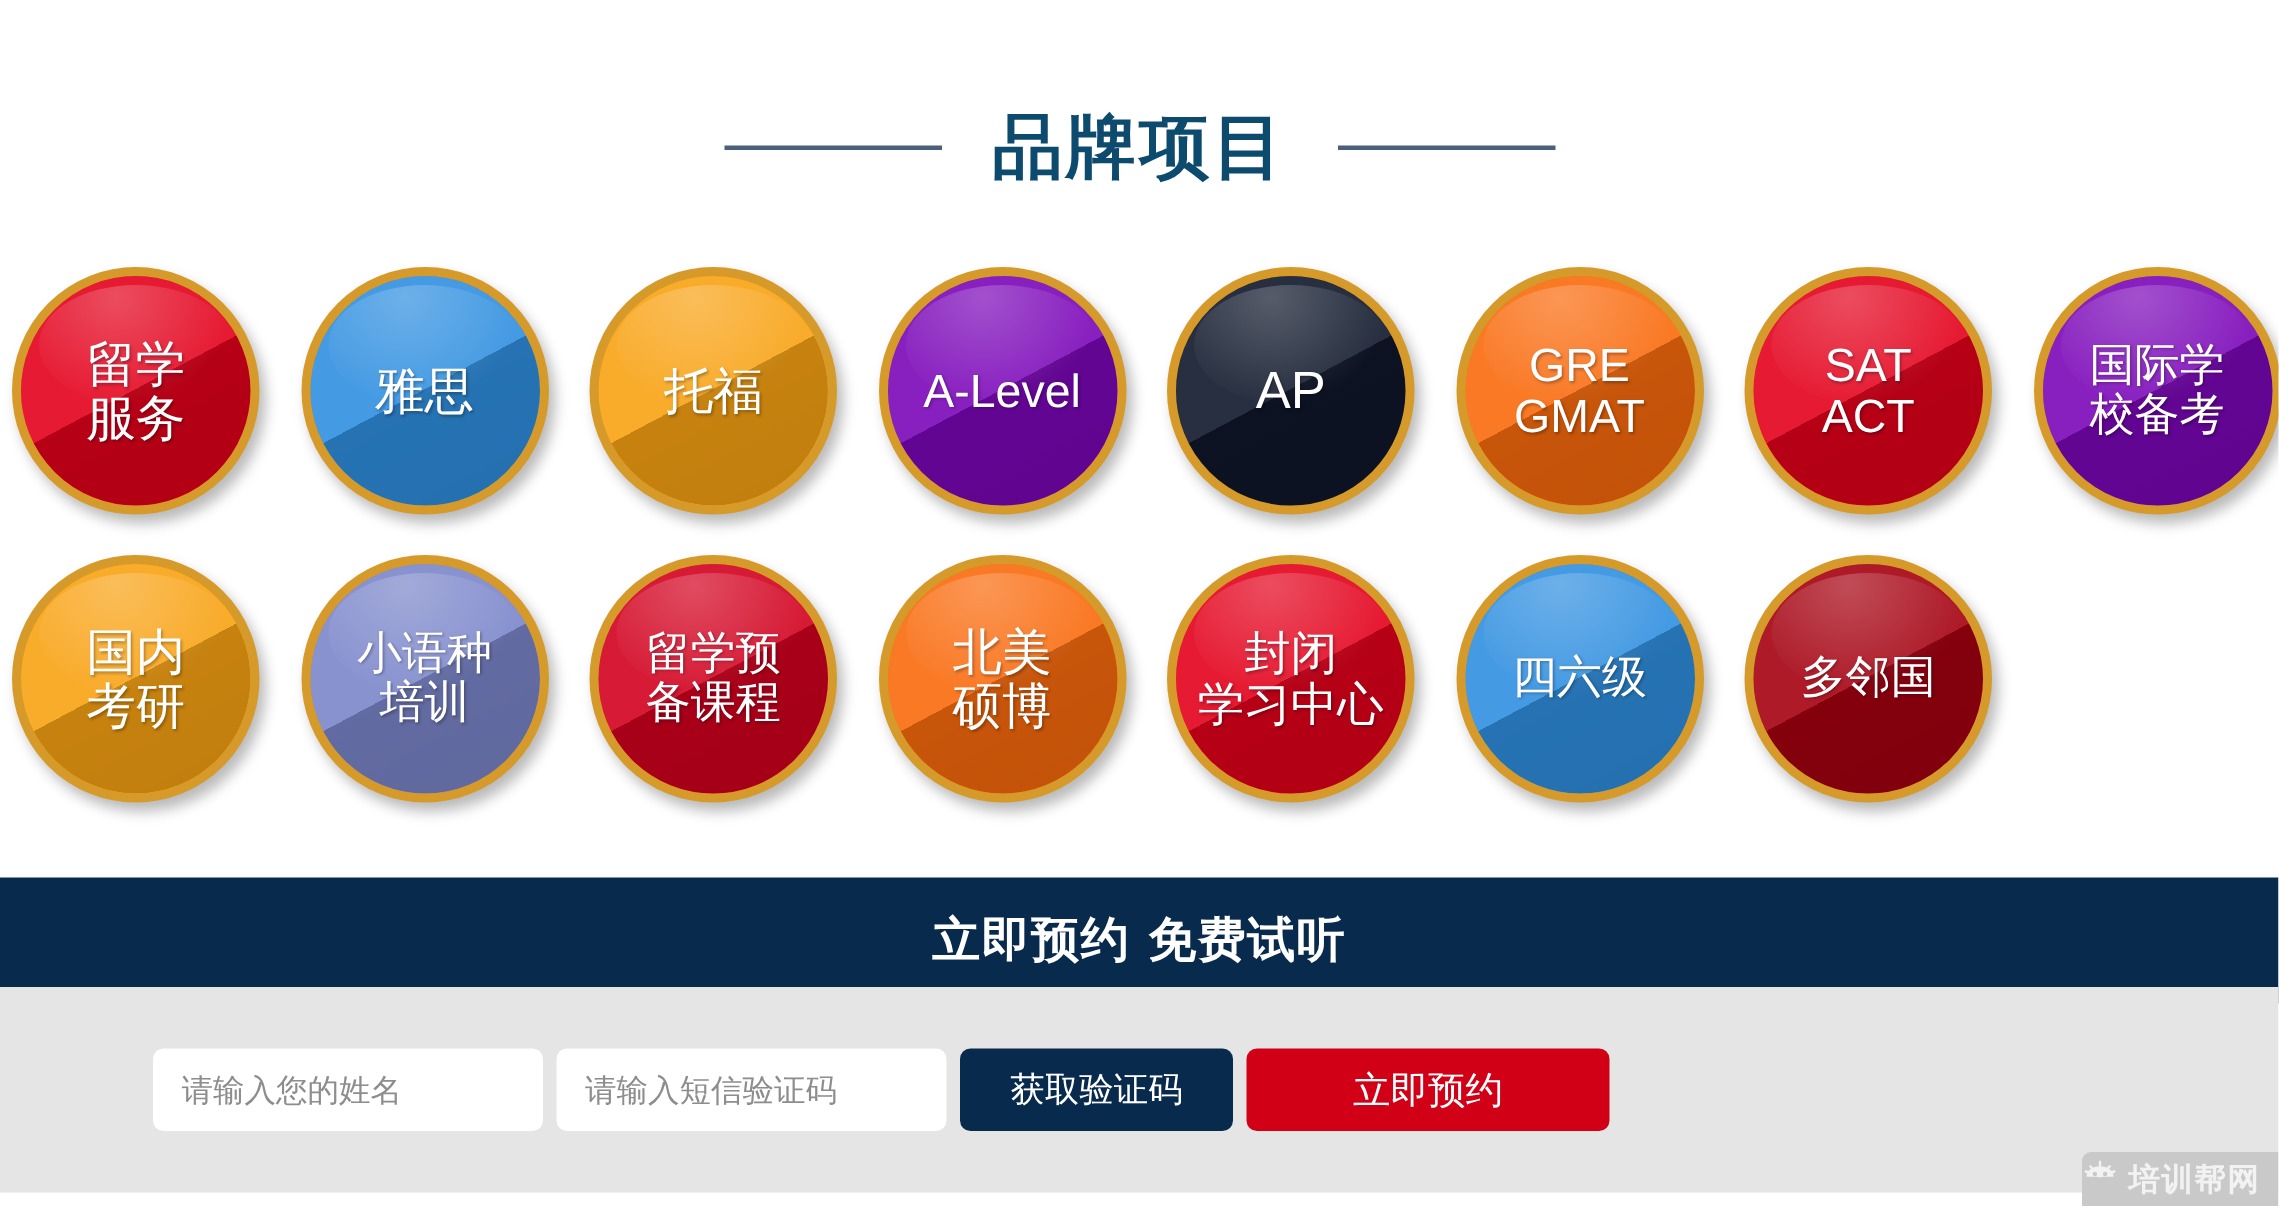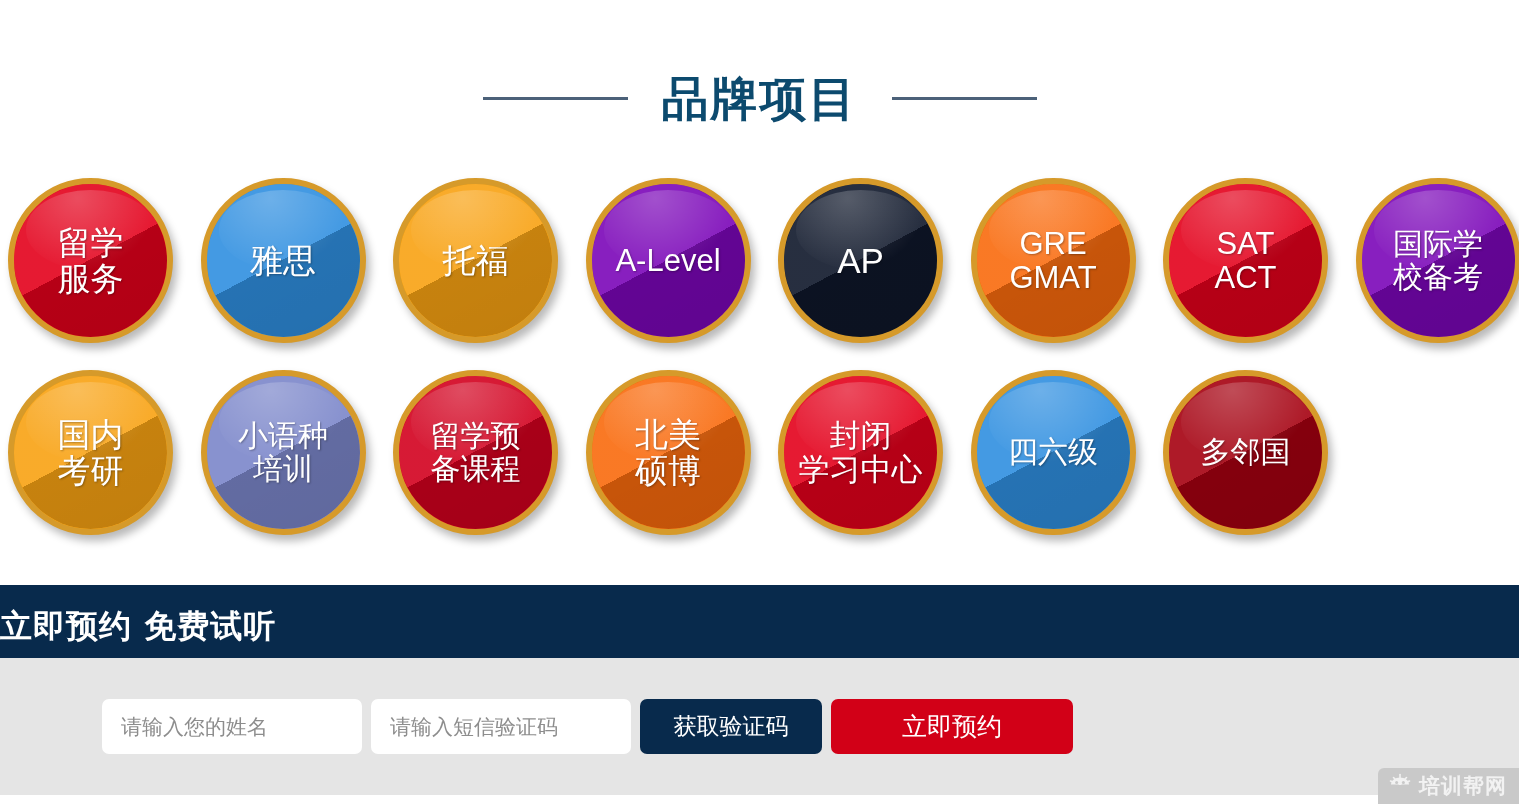--- a/index.html
+++ b/index.html
@@ -126,6 +126,7 @@
     background: #082a4c;
     display: flex;
     align-items: center;
+    justify-content: center;
   }
   .cta-banner-text {
     color: #ffffff;

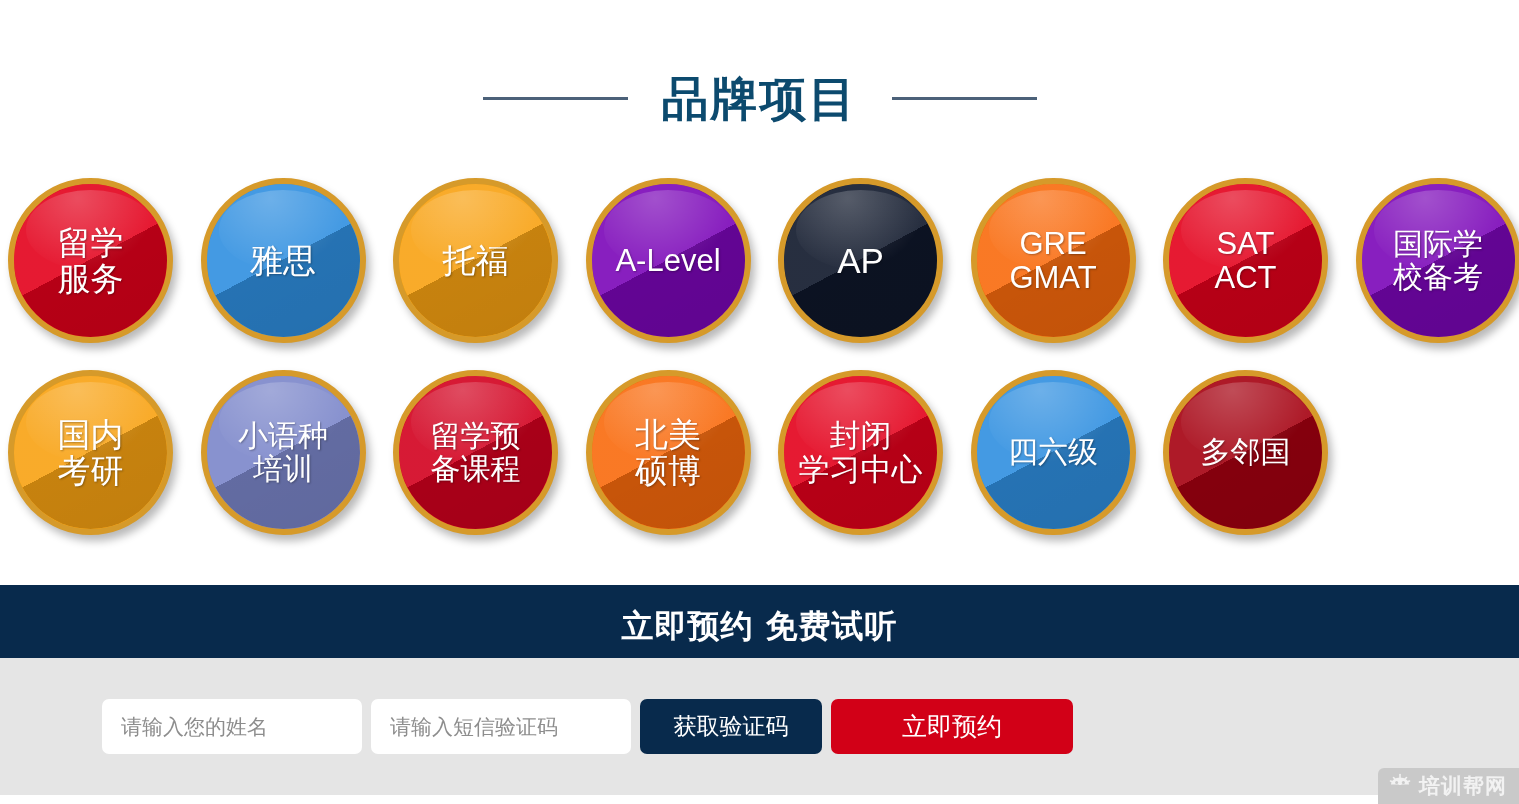--- a/index.html
+++ b/index.html
@@ -201,7 +201,7 @@
     gap: 7px;
     background: #c9c9c9;
     border-radius: 6px 0 0 0;
-    padding: 0 12px 0 10px;
+    padding: 0 12px 0 0;
   }
   .watermark-text {
     color: #f2f2f2;

